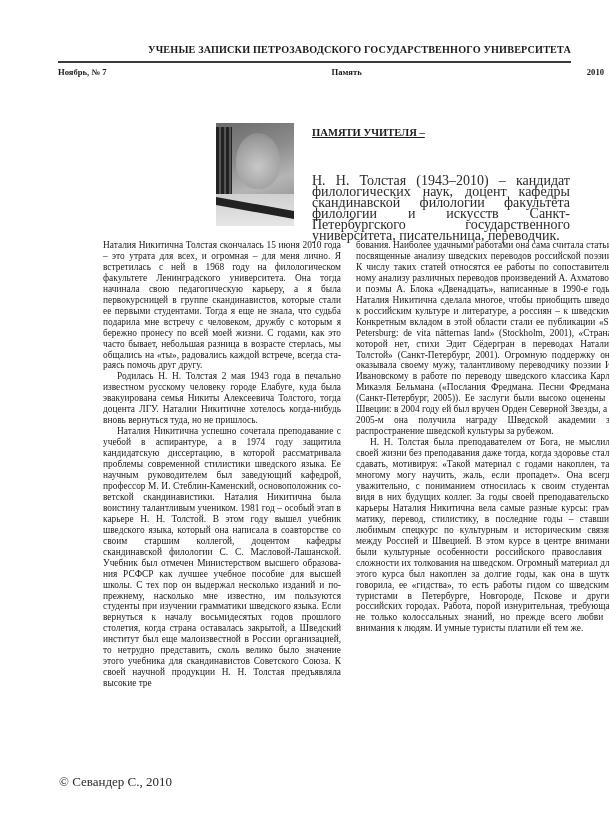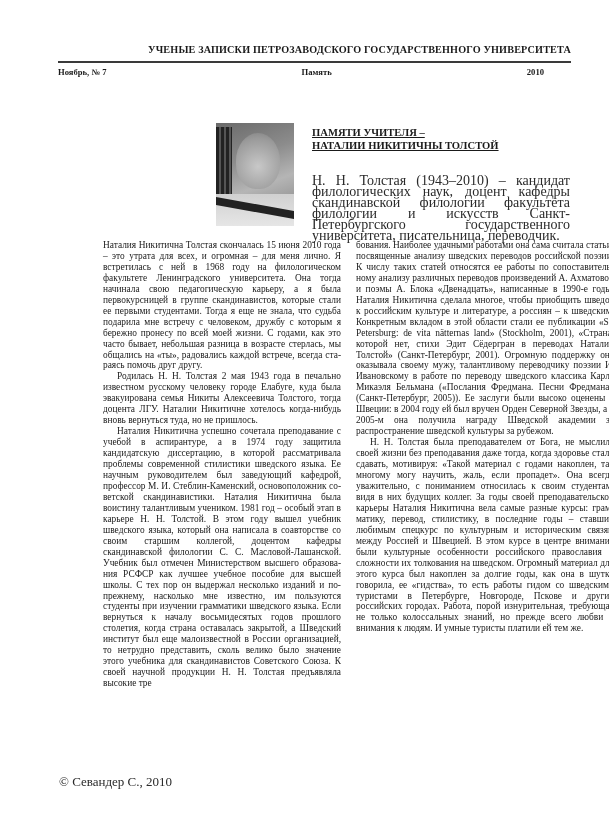--- a/index.html
+++ b/index.html
@@ -8,7 +8,7 @@
     .journal-title { position: absolute; left: 58px; width: 513px; top: 44px;
       text-align: right; font-weight: bold; font-size: 10.2px; letter-spacing: 0.15px; }
     .rule { position: absolute; left: 58px; width: 513px; top: 61px; height: 1.5px; background: #3a3a3a; }
-    .meta-row { position: absolute; left: 58px; width: 486px; top: 67px; display: flex;
+    .meta-row { position: absolute; left: 58px; width: 546px; top: 67px; display: flex;
       justify-content: space-between; font-weight: bold; font-size: 8.6px; gap: 10px; }
     .photo { position: absolute; left: 216px; top: 123px; width: 78px; height: 103px;
       background: linear-gradient(160deg, #6a6a6a 0%, #8c8c8c 35%, #b5b5b5 60%, #7a7a7a 100%);

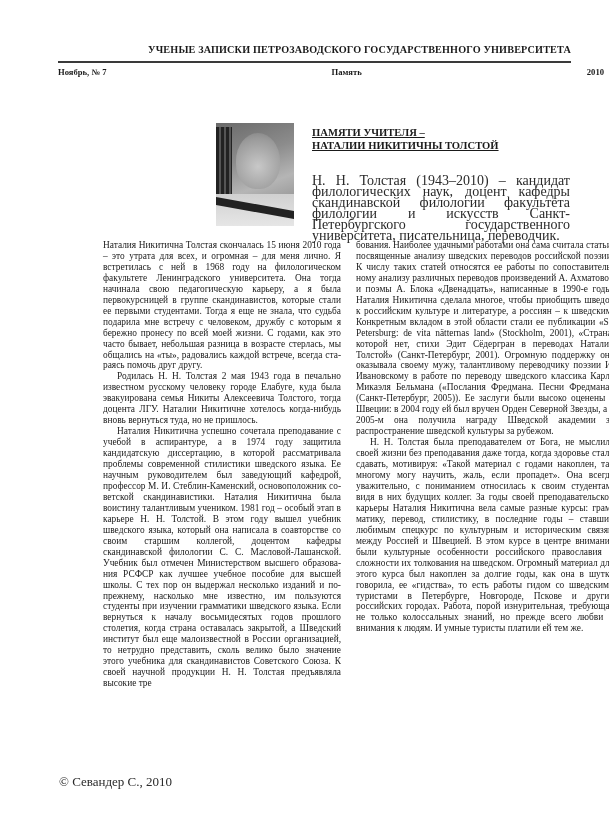--- a/index.html
+++ b/index.html
@@ -53,7 +53,6 @@
 
 <div class="article-title">
   <div>ПАМЯТИ УЧИТЕЛЯ –</div>
-  <div>НАТАЛИИ НИКИТИЧНЫ ТОЛСТОЙ</div>
 </div>
 
 <div class="abstract">Н. Н. Толстая (1943–2010) – кандидат филологических наук, доцент кафедры скандинавской филологии факультета филологии и искусств Санкт-Петербургского государственного университета, писательница, переводчик.</div>

